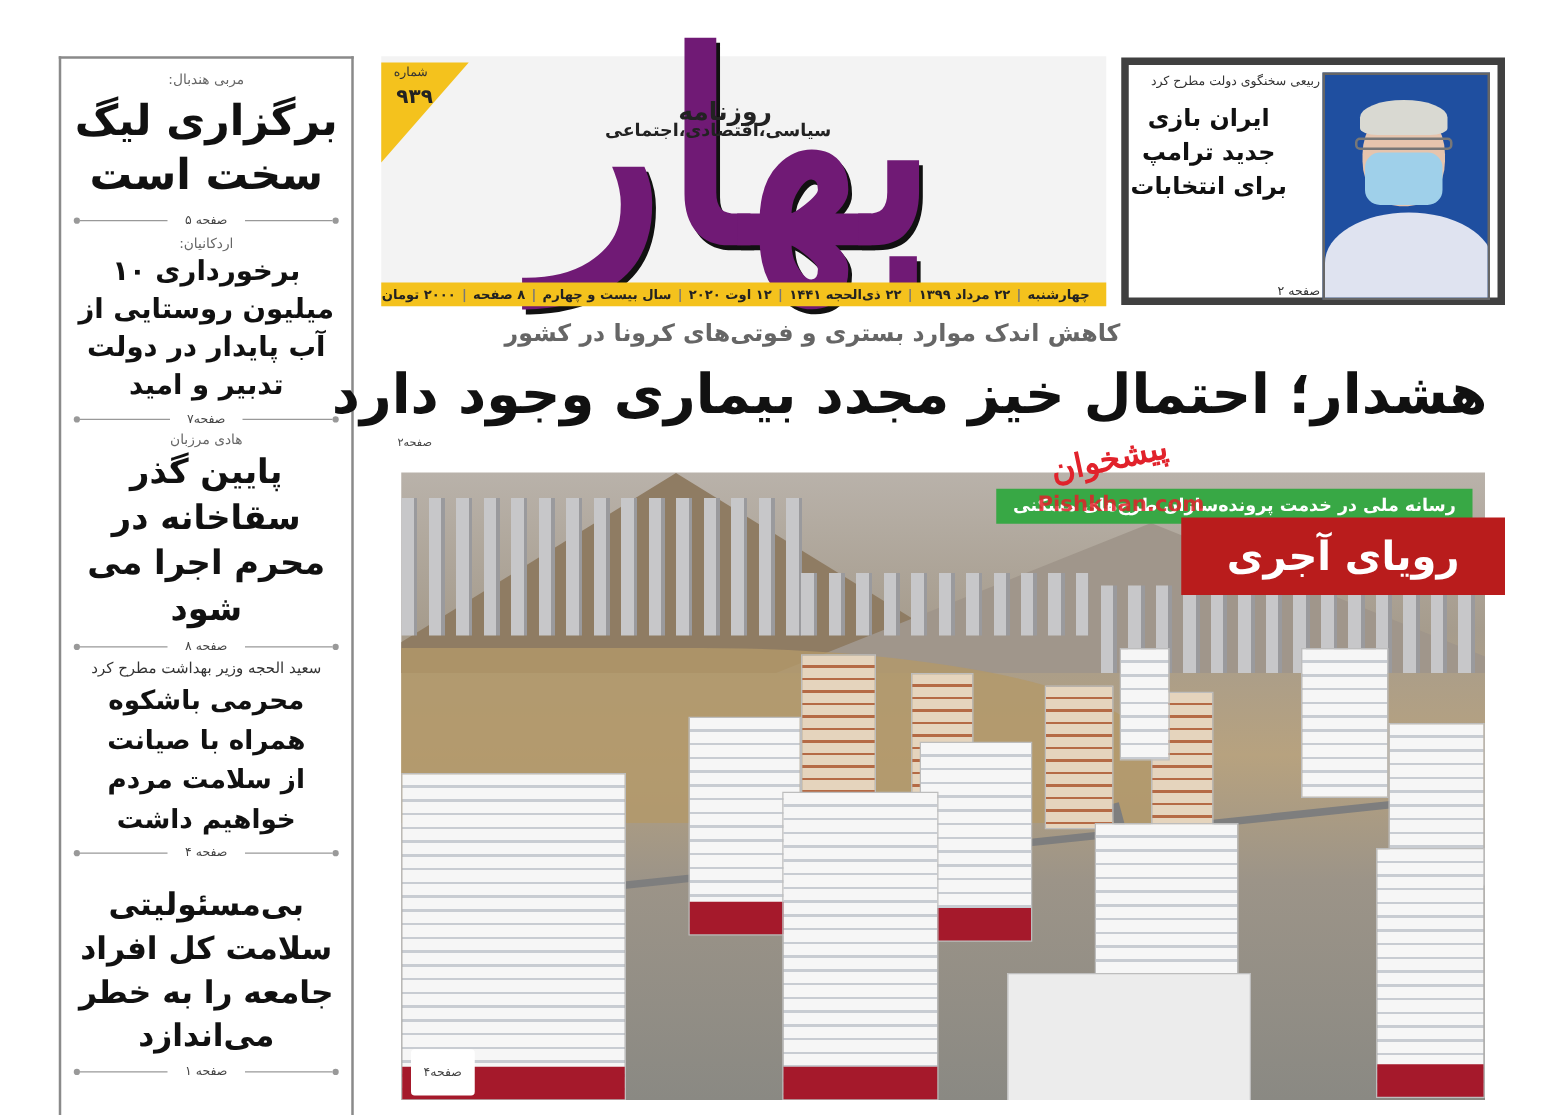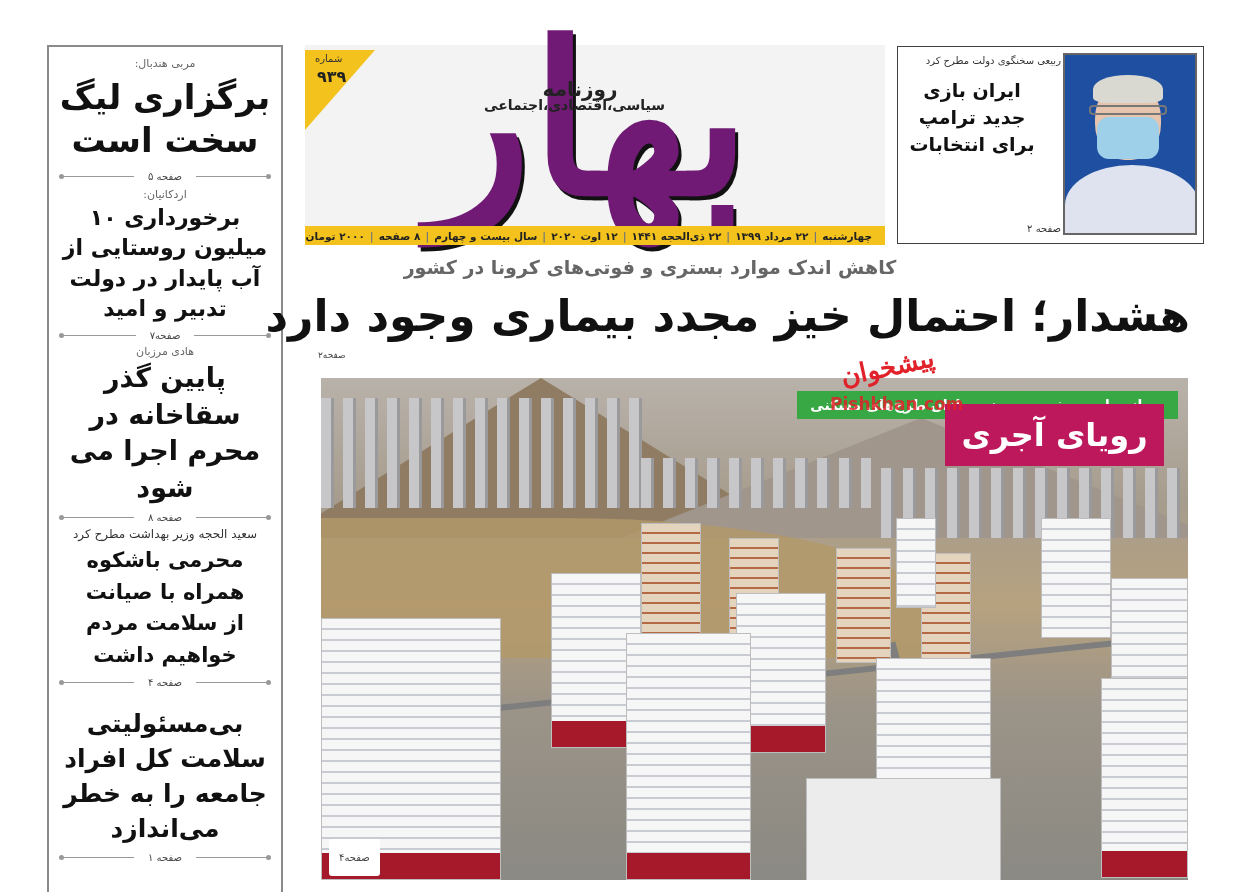--- a/index.html
+++ b/index.html
@@ -48,7 +48,7 @@
   
   .right-box {
     position: absolute; left: 897px; top: 46px; width: 307px; height: 198px;
-    border: 1px solid #404040; background: #fff;
+    border: 6px solid #404040; background: #fff;
   }
   .rb-kicker { position: absolute; right: 142px; top: 8px; font-size: 10px; color: #333; white-space: nowrap; }
   .rb-headline { position: absolute; right: 161px; top: 30px; width: 140px; text-align: center; font-weight: bold; font-size: 19px; line-height: 27px; color: #111; }

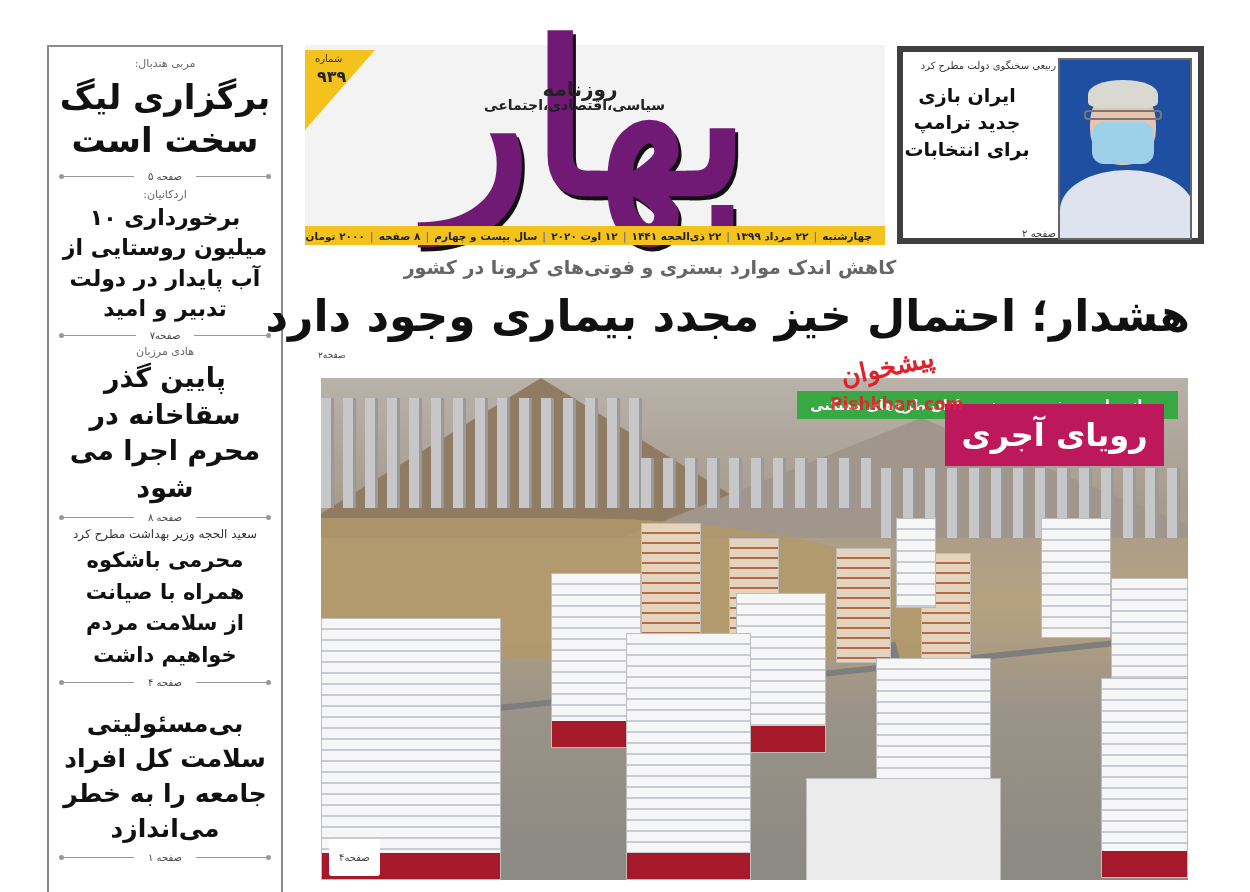--- a/index.html
+++ b/index.html
@@ -89,7 +89,7 @@
     color: #fff; font-size: 14px; font-weight: bold; display: flex; align-items: center; justify-content: center; white-space: nowrap;
   }
   .red-banner {
-    position: absolute; left: 945px; top: 404px; width: 219px; height: 62px; background: #be185d;
+    position: absolute; left: 945px; top: 414px; width: 259px; height: 62px; background: #b91c1c;
     color: #fff; font-size: 32px; font-weight: bold; display: flex; align-items: center; justify-content: center; white-space: nowrap;
   }
   .watermark { position: absolute; left: 840px; top: 352px; font-size: 26px; font-weight: bold; color: #e1222b; transform: rotate(-12deg); font-family: "DejaVu Serif", serif; }

